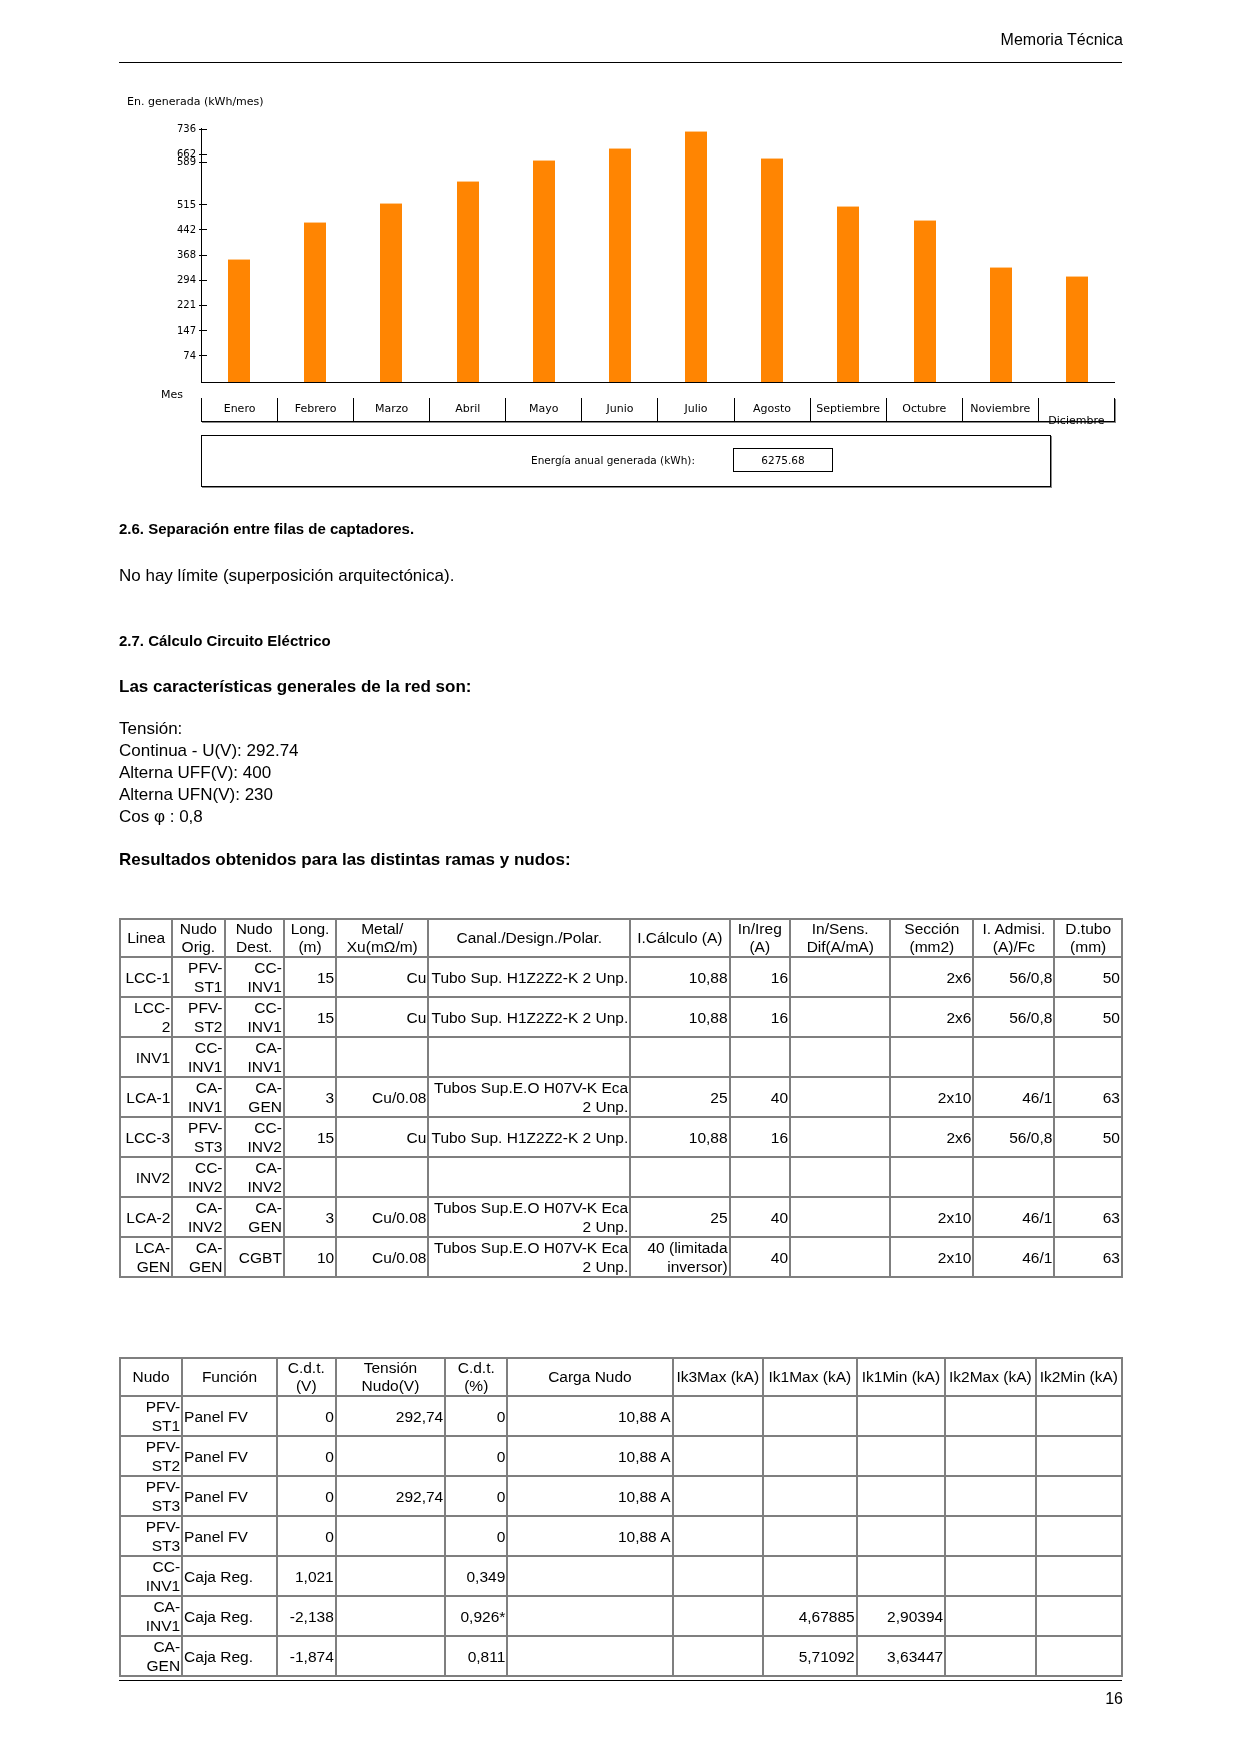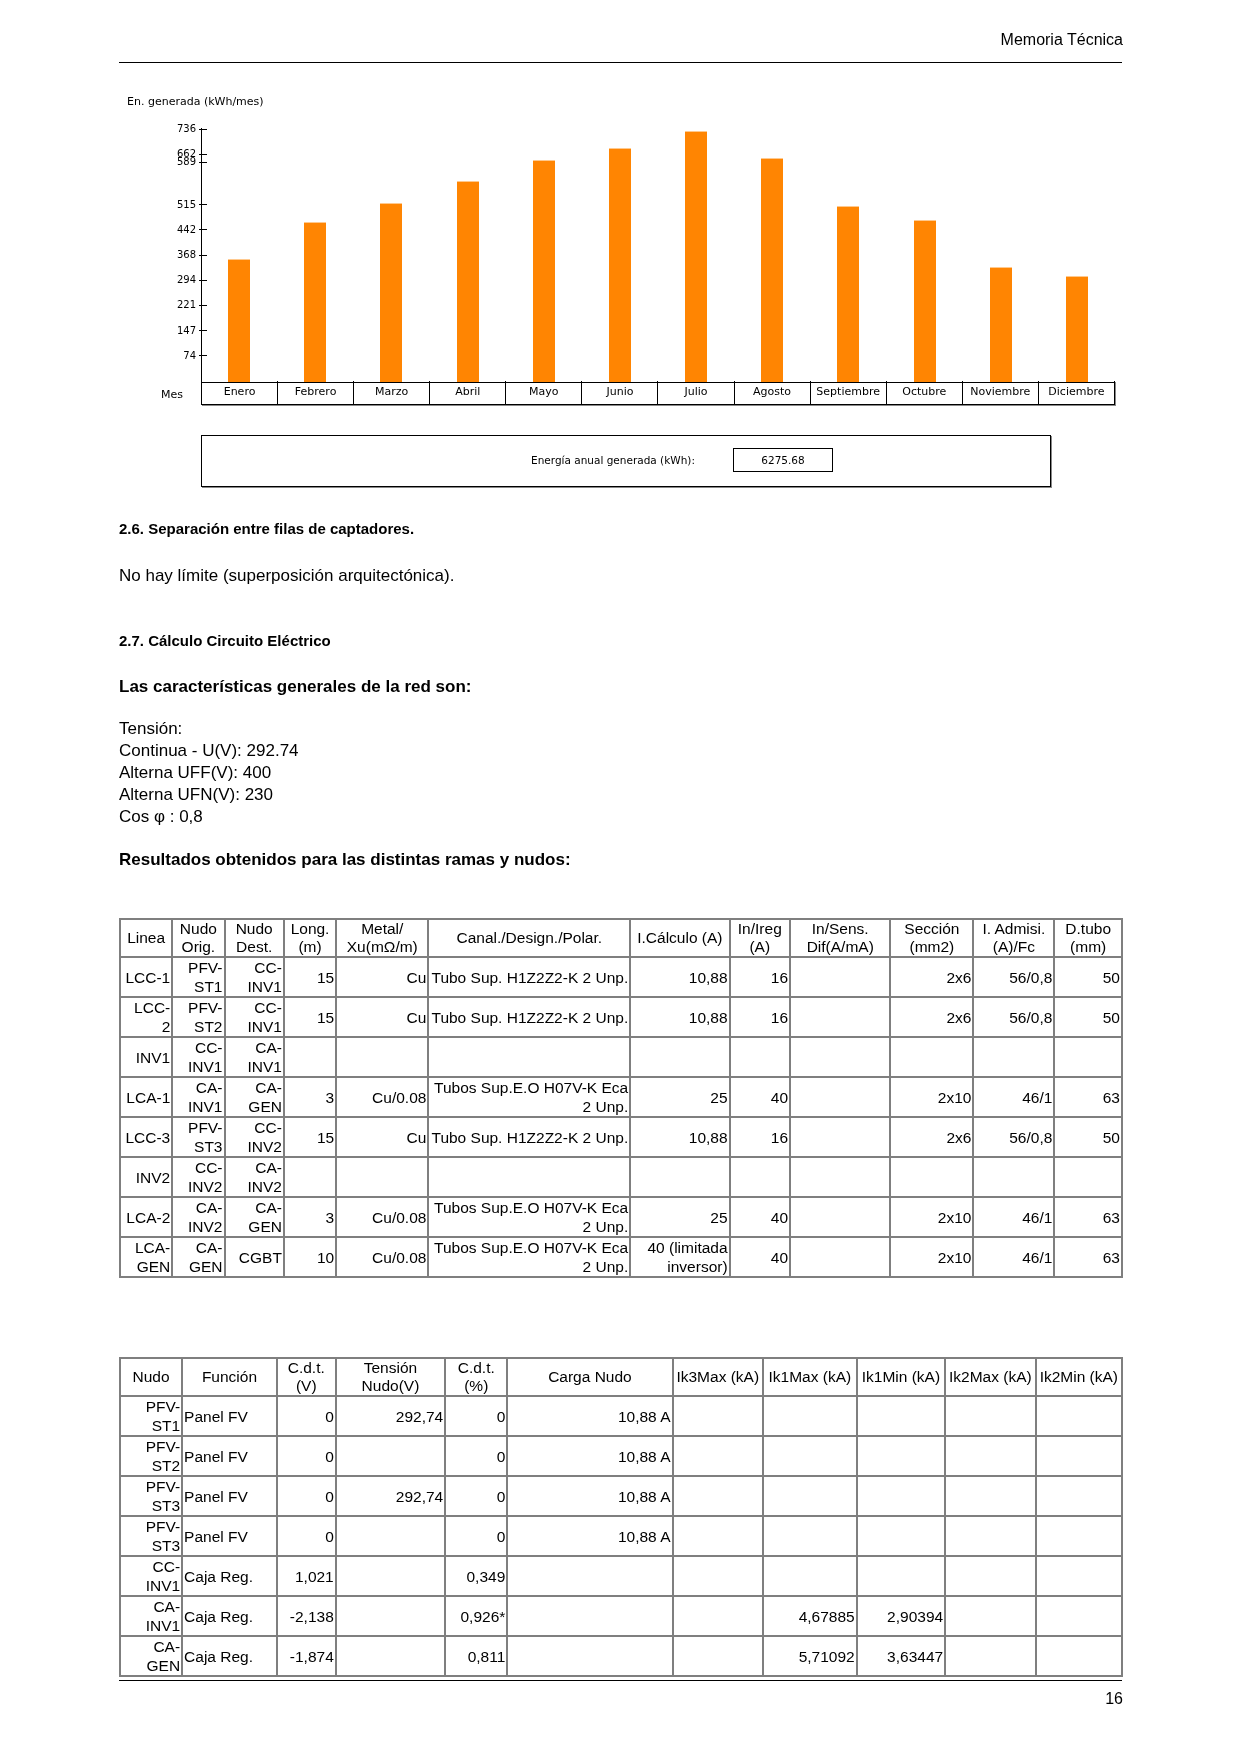--- a/index.html
+++ b/index.html
@@ -18,7 +18,7 @@
   .chart .baseline { position:absolute; left:82px; top:292px; width:914px; height:1px; background:#000; }
   .chart .bar { position:absolute; width:22px; background:#ff8502; border-top:1px solid #ffc98e; box-sizing:border-box; }
   .chart .mes { position:absolute; left:42px; top:298px; font-size:11px; }
-  .chart .months { position:absolute; left:82px; top:291px; width:914px; height:24px; border:1px solid #000; border-top:none; display:flex; box-sizing:border-box; box-shadow:1px 1px 0 #888; }
+  .chart .months { position:absolute; left:82px; top:308px; width:914px; height:24px; border:1px solid #000; border-top:none; display:flex; box-sizing:border-box; box-shadow:1px 1px 0 #888; }
   .chart .months div { flex:1; border-right:1px solid #000; font-size:11px; text-align:center; line-height:22px; }
   .chart .months div:last-child { border-right:none; }
   .chart .annual { position:absolute; left:82px; top:345px; width:850px; height:52px; border:1px solid #000; box-sizing:border-box; box-shadow:1px 1px 0 #888; }

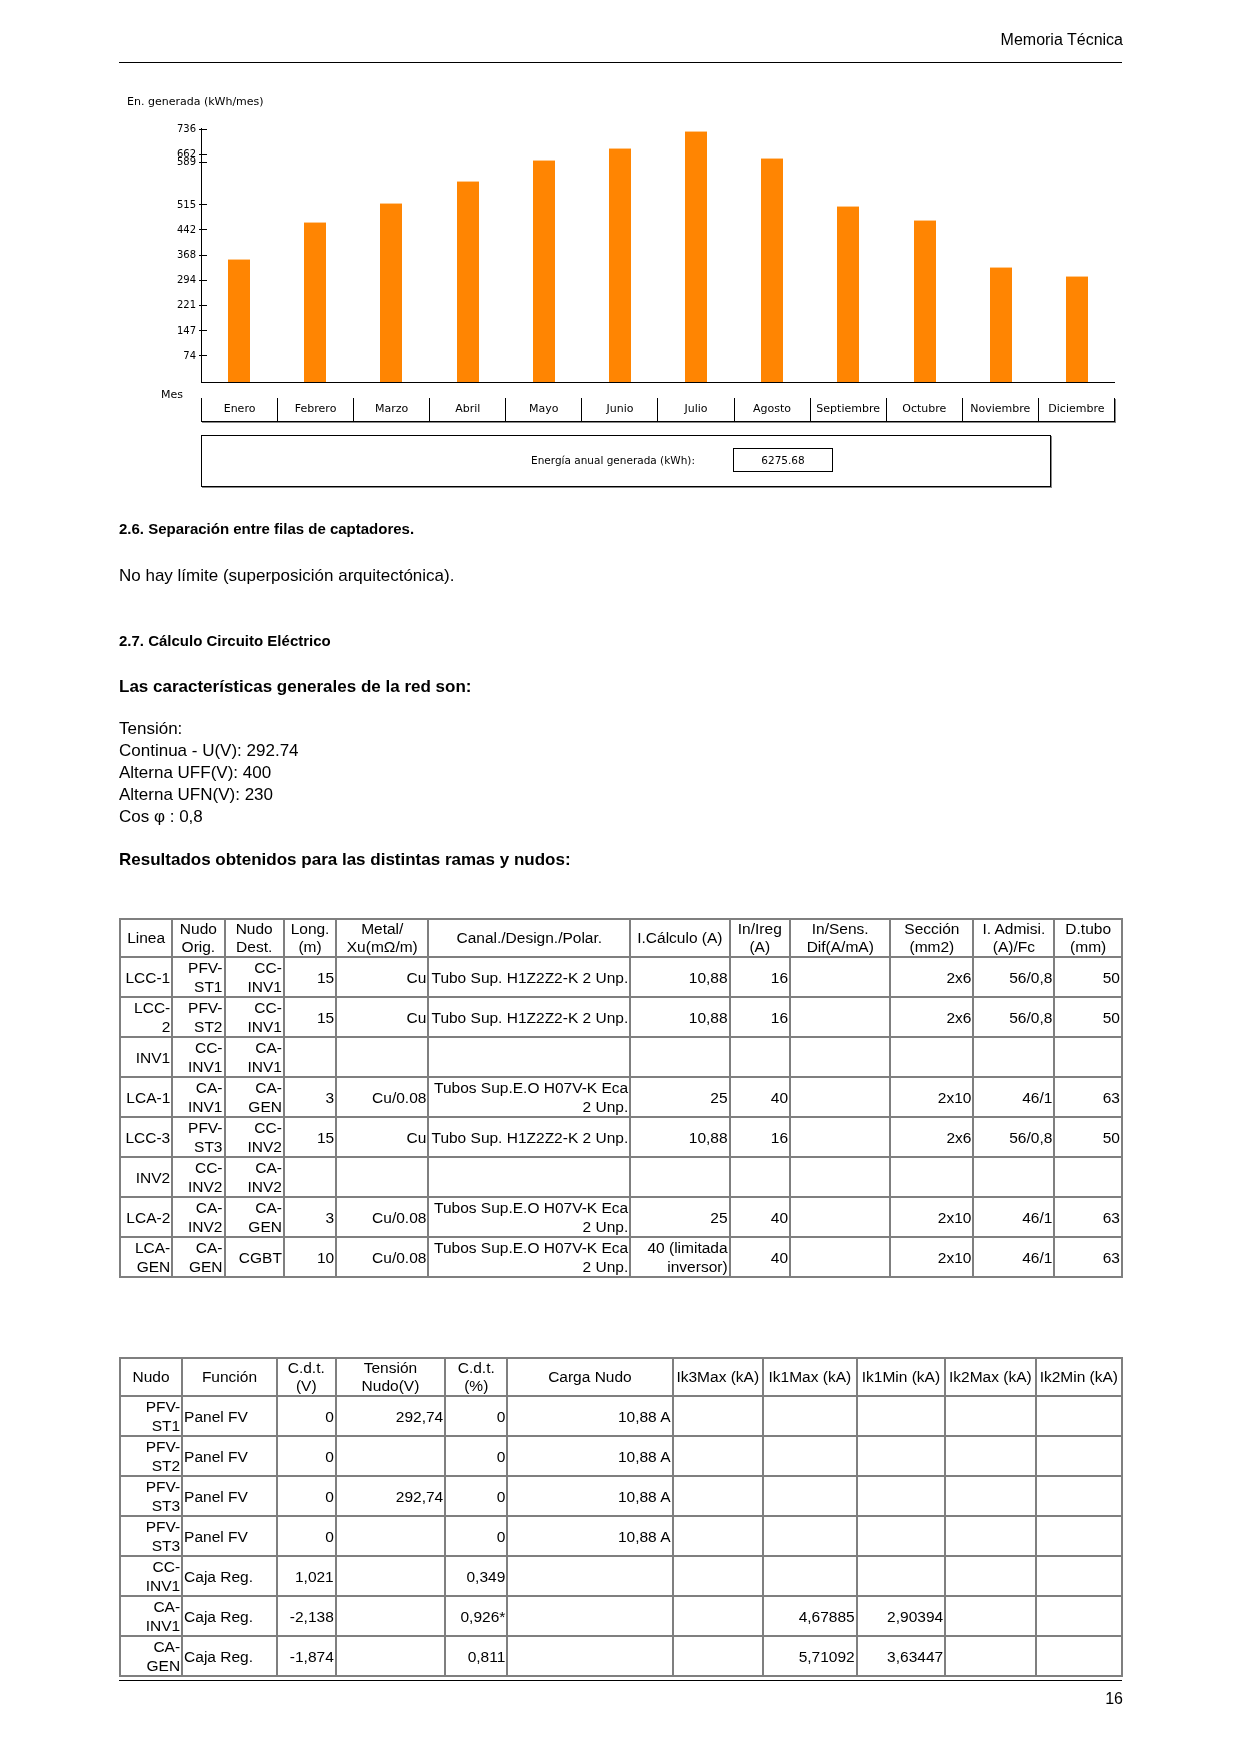--- a/index.html
+++ b/index.html
@@ -20,7 +20,7 @@
   .chart .mes { position:absolute; left:42px; top:298px; font-size:11px; }
   .chart .months { position:absolute; left:82px; top:308px; width:914px; height:24px; border:1px solid #000; border-top:none; display:flex; box-sizing:border-box; box-shadow:1px 1px 0 #888; }
   .chart .months div { flex:1; border-right:1px solid #000; font-size:11px; text-align:center; line-height:22px; }
-  .chart .months div:last-child { border-right:none; }
+  .chart .months div:last-child { border-right:none;margin-top:12px; }
   .chart .annual { position:absolute; left:82px; top:345px; width:850px; height:52px; border:1px solid #000; box-sizing:border-box; box-shadow:1px 1px 0 #888; }
   .chart .annual .lbl { position:absolute; left:329px; top:18px; font-size:10.5px; }
   .chart .annual .val { position:absolute; left:531px; top:12px; width:100px; height:24px; border:1px solid #000; box-sizing:border-box; font-size:10.5px; text-align:center; line-height:22px; }

